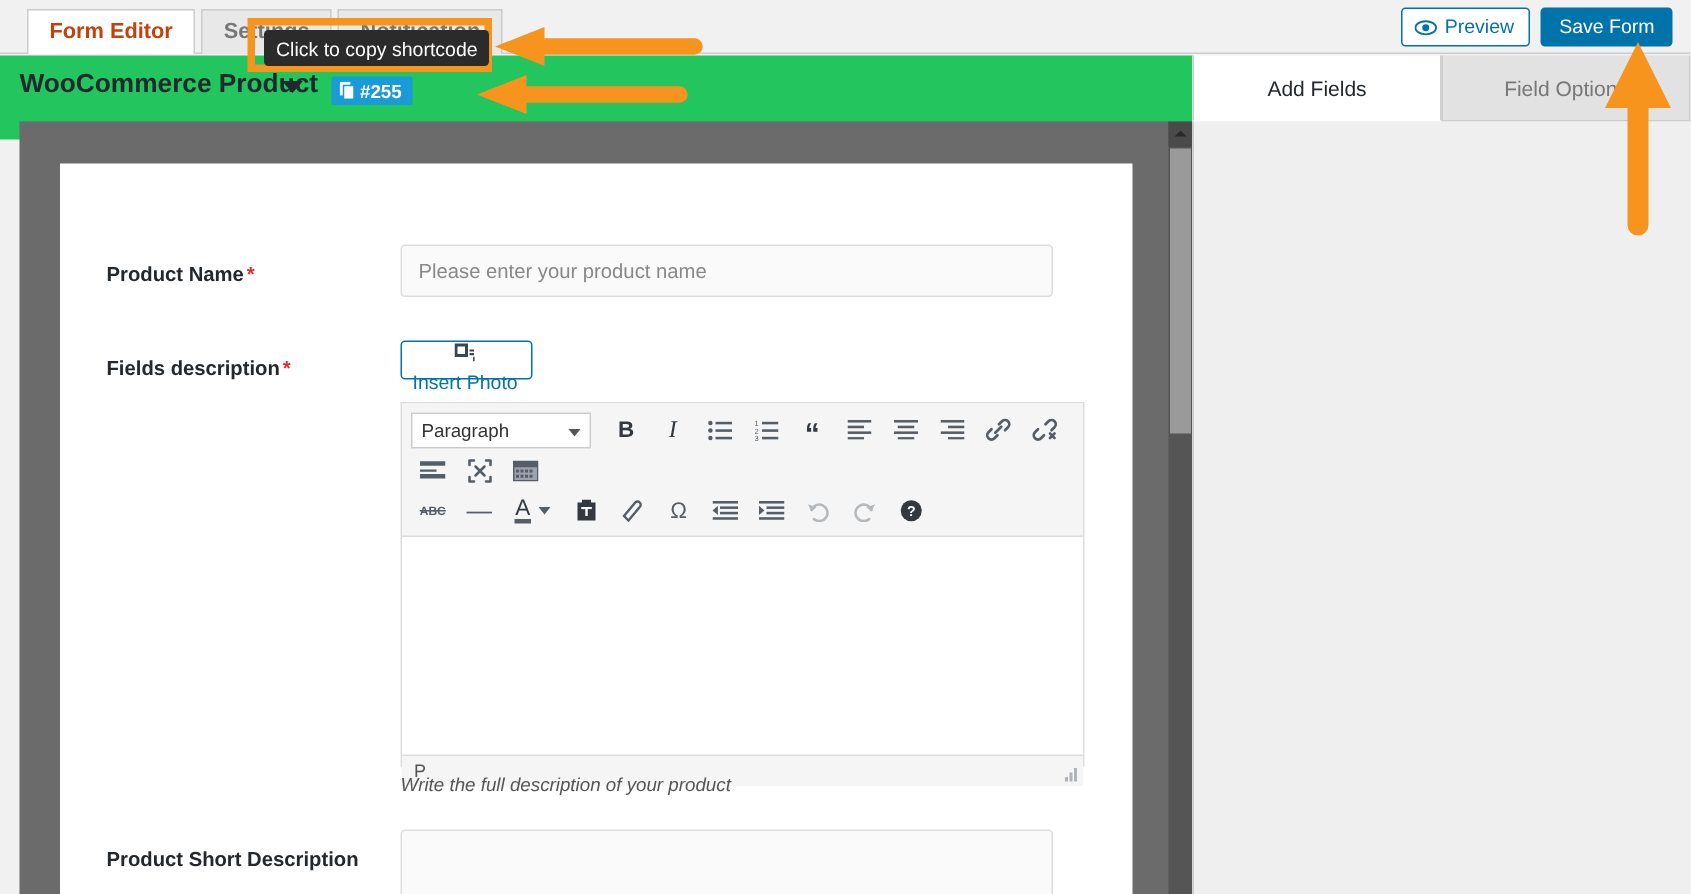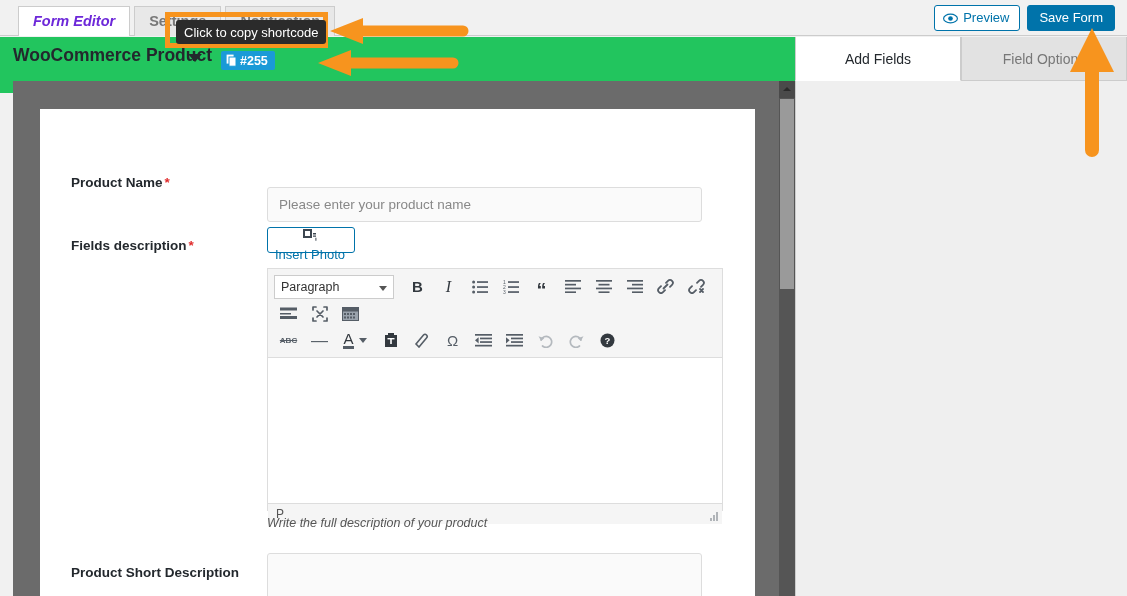--- a/index.html
+++ b/index.html
@@ -25,7 +25,7 @@
     background: #e8e8e8; border: 1px solid #ccc; border-bottom: none;
     margin-right: 4px; white-space: nowrap;
   }
-  .tab.active { background: #fff; color: #6d28d9; border-color: #ccc; font-style: italic; }
+  .tab.active { background: #fff; color: #c2410c; border-color: #ccc; }
 
   
   .topbtns { position: absolute; right: 12px; top: 5px; display: flex; gap: 7px; margin-left: 48px; }

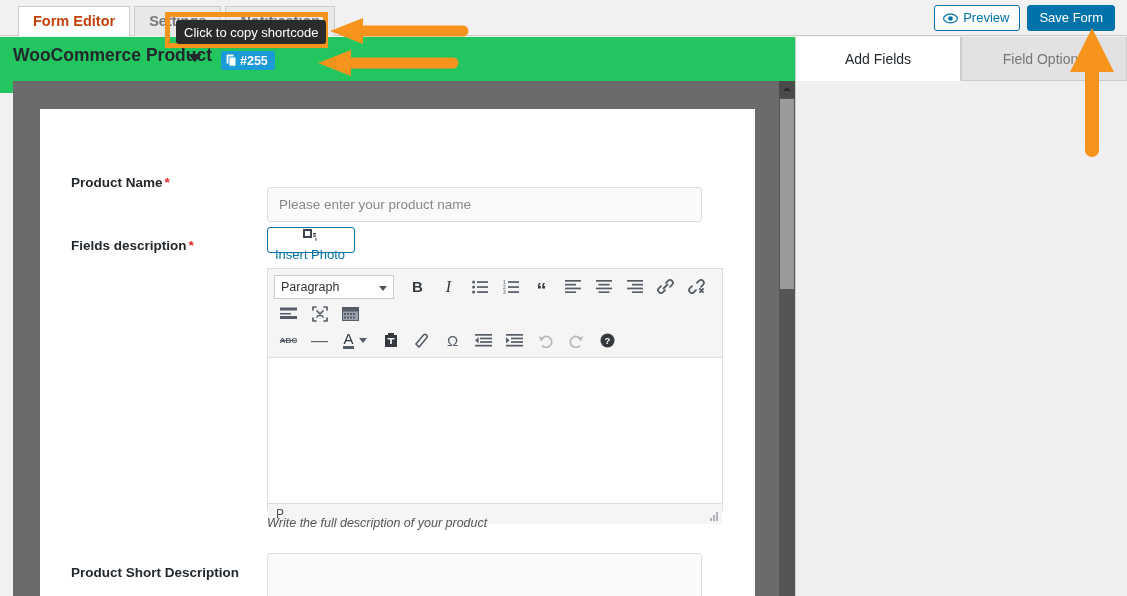--- a/index.html
+++ b/index.html
@@ -83,7 +83,7 @@
   .text-input {
     position: absolute; left: 227px; top: -12px; width: 435px; height: 35px;
     background: #fafafa; border: 1px solid #ddd; border-radius: 3px;
-    font-size: 13.5px; color: #888; padding: 0 11px; line-height: 33px; margin-top: 24px;
+    font-size: 13.5px; color: #888; padding: 0 11px; line-height: 33px;
   }
 
   

